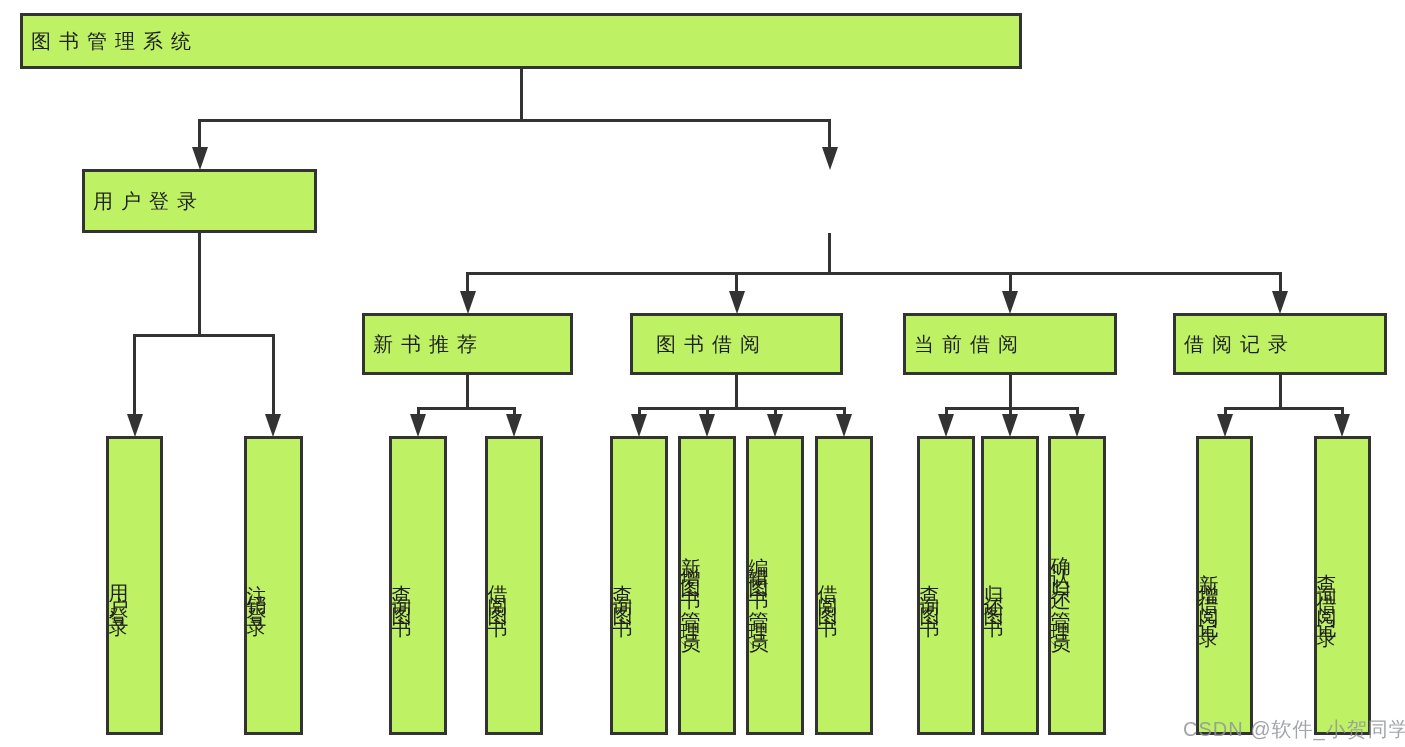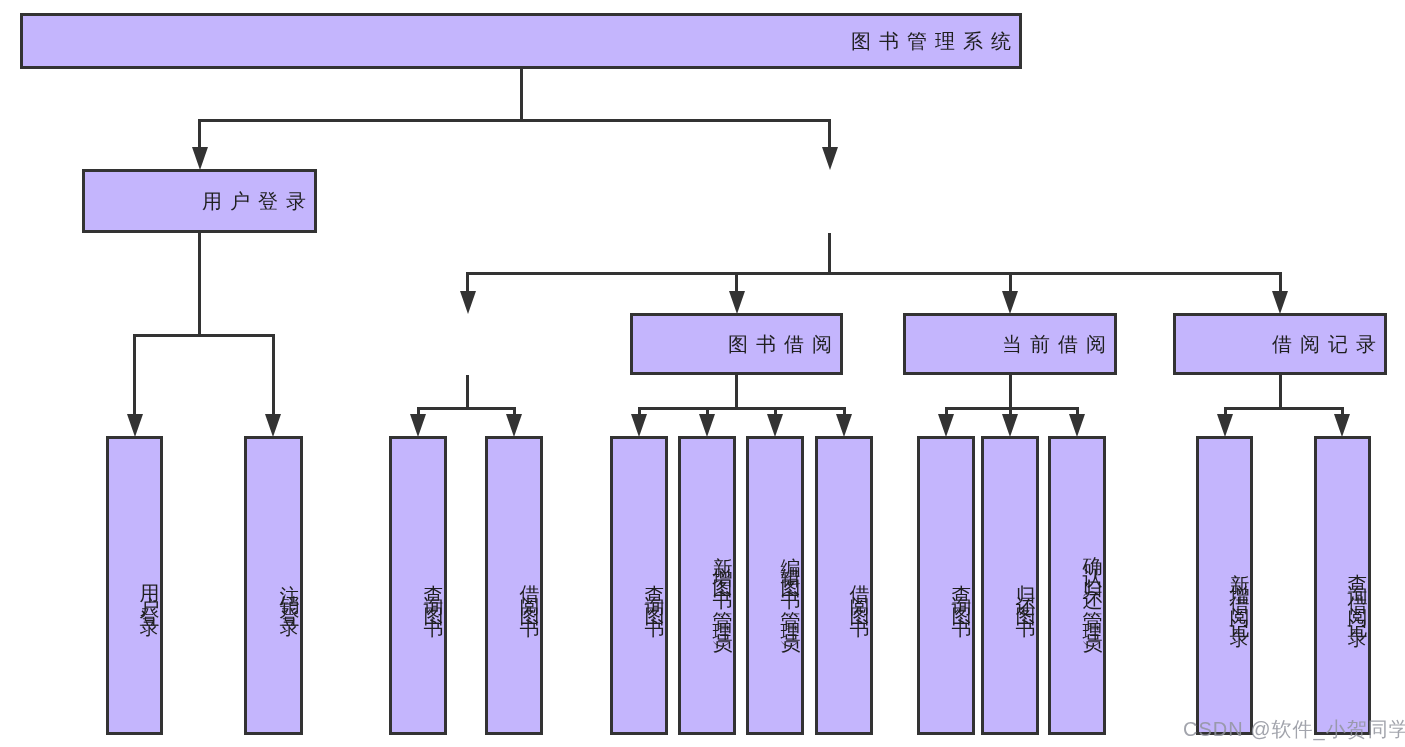--- a/index.html
+++ b/index.html
@@ -14,11 +14,11 @@
   .node {
     position: absolute;
     box-sizing: border-box;
-    background: #c4b5fd;
+    background: #bef264;
     border: 3px solid #333333;
     display: flex;
     align-items: center;
-    justify-content: flex-end;
+    justify-content: flex-start;
     z-index: 2;
   }
   .node .hlabel {

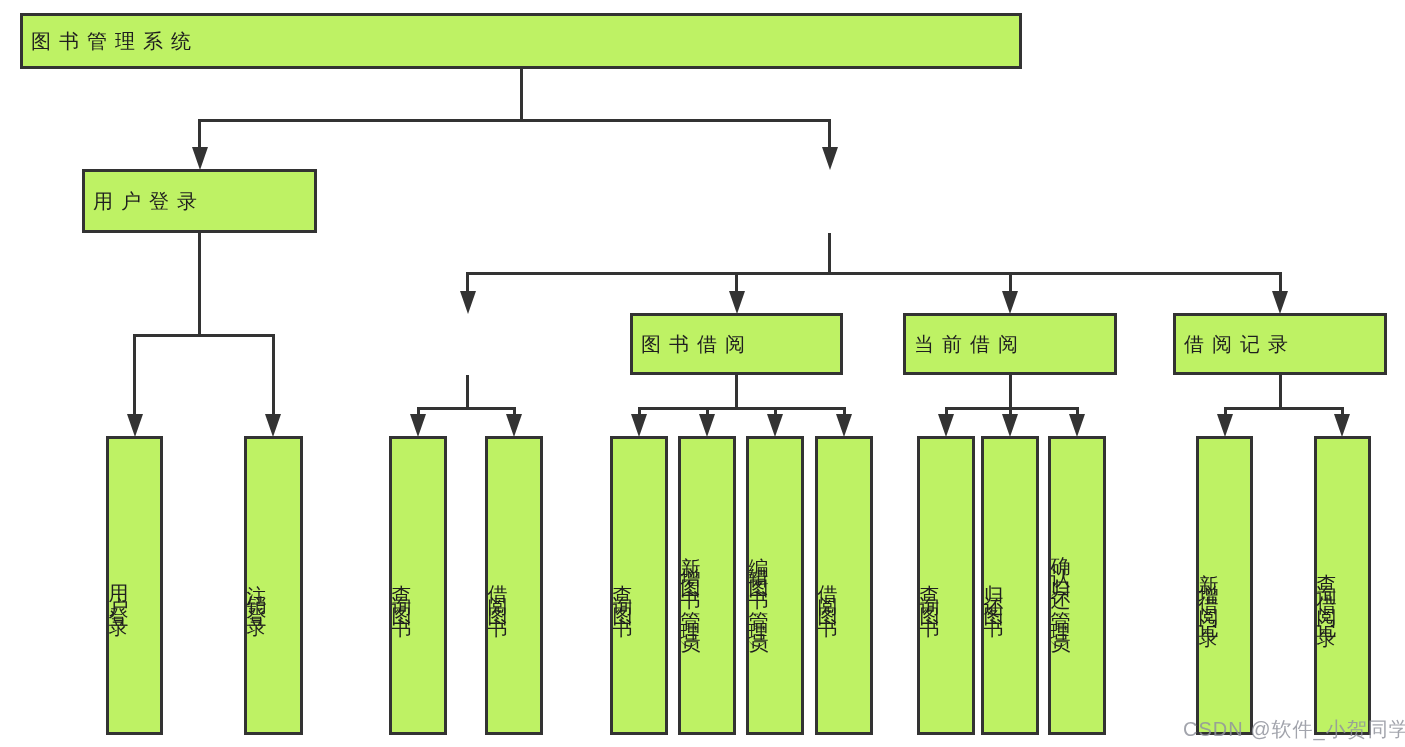--- a/index.html
+++ b/index.html
@@ -75,6 +75,9 @@
     <span class="hlabel">用户登录</span>
   </div>
 
+  <div class="node" style="left:362px; top:313px; width:211px; height:62px;">
+    <span class="hlabel">新书推荐</span>
+  </div>
   <div class="node" style="left:630px; top:313px; width:213px; height:62px;">
     <span class="hlabel">图书借阅</span>
   </div>

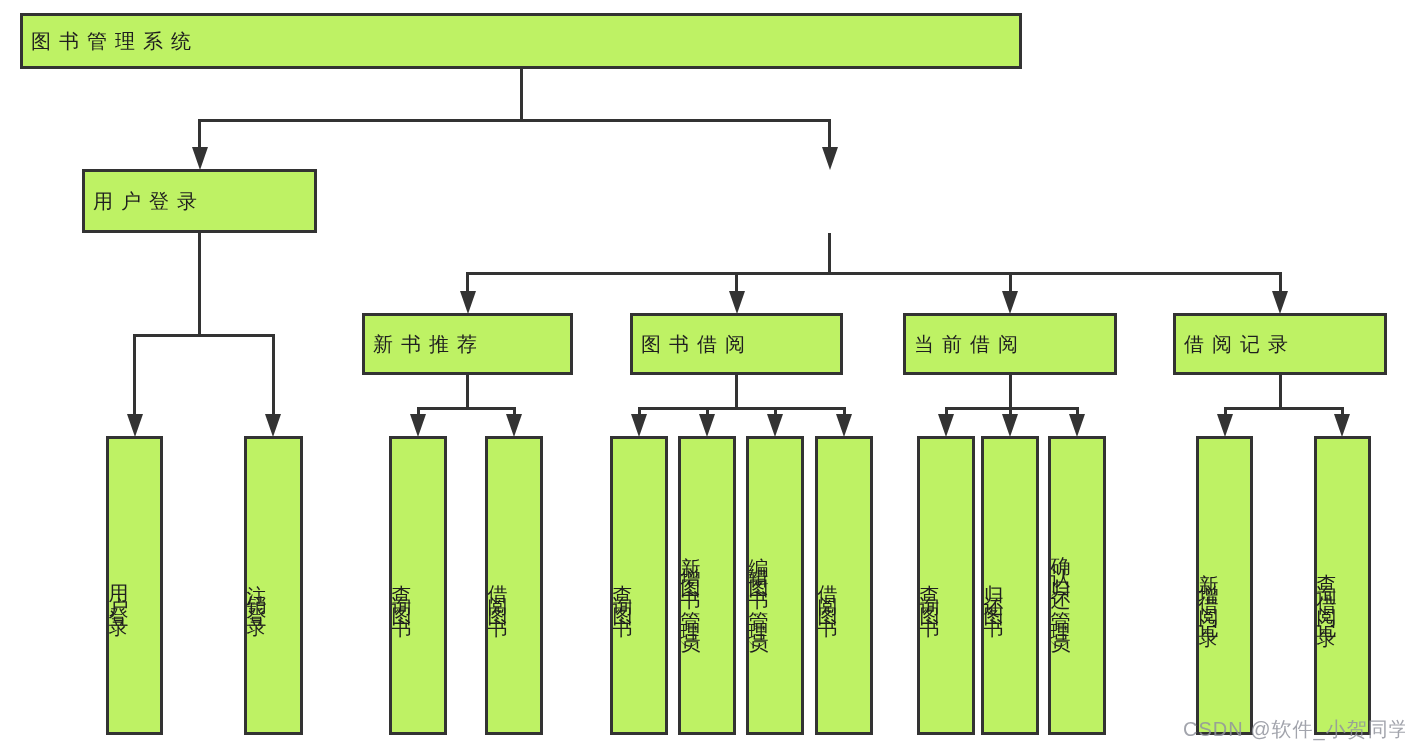--- a/index.html
+++ b/index.html
@@ -78,7 +78,7 @@
   <div class="node" style="left:362px; top:313px; width:211px; height:62px;">
     <span class="hlabel">新书推荐</span>
   </div>
-  <div class="node" style="left:630px; top:313px; width:213px; height:62px;">
+  <div class="node" style="left:630px; top:313px; width:213px; height:62px;padding-left:15px;">
     <span class="hlabel">图书借阅</span>
   </div>
   <div class="node" style="left:1173px; top:313px; width:214px; height:62px;">

